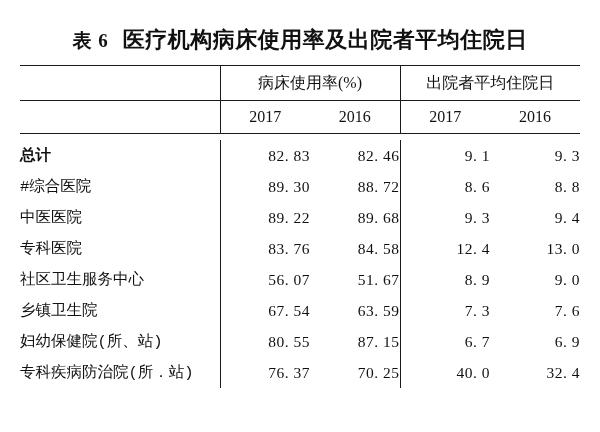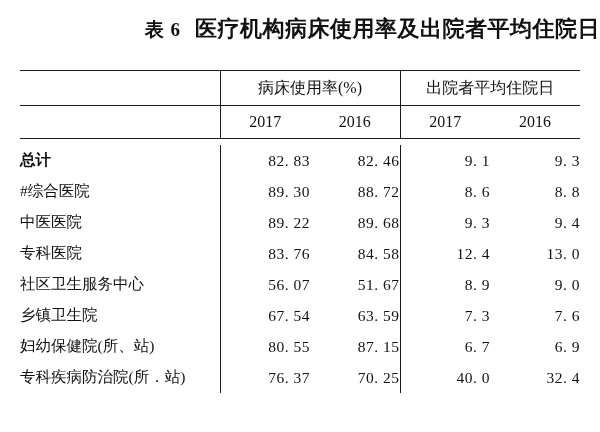--- a/index.html
+++ b/index.html
@@ -24,8 +24,8 @@
   .title-row {
     display: flex;
     align-items: baseline;
-    justify-content: flex-end;
-    padding-top: 14px;
+    justify-content: center;
+    padding-top: 25px;
     padding-bottom: 10px;
   }
   .title-num {

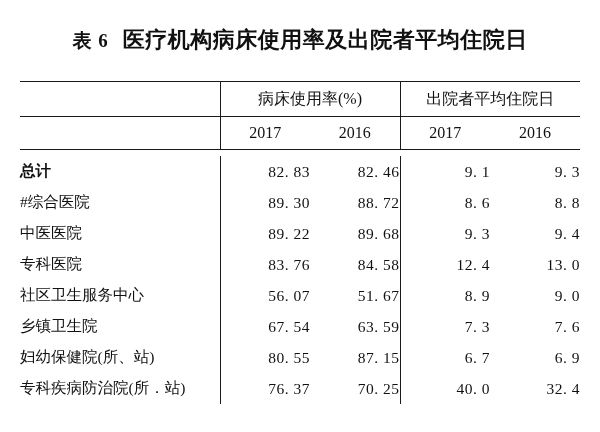--- a/index.html
+++ b/index.html
@@ -42,7 +42,7 @@
   table.tbl {
     border-collapse: collapse;
     width: 560px;
-    margin: 16px auto;
+    margin: 0 auto;
     table-layout: fixed;
   }
   table.tbl td, table.tbl th {

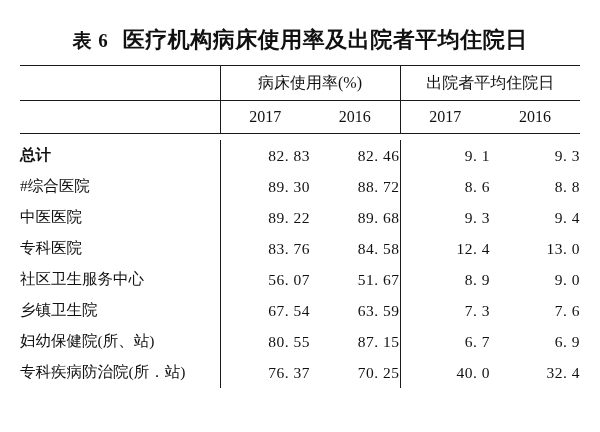--- a/index.html
+++ b/index.html
@@ -91,6 +91,7 @@
     text-align: left;
     padding-left: 2px;
     white-space: nowrap;
+    font-family: Liberation Mono, monospace;
   }
   .lbl.bold {
     font-weight: bold;

